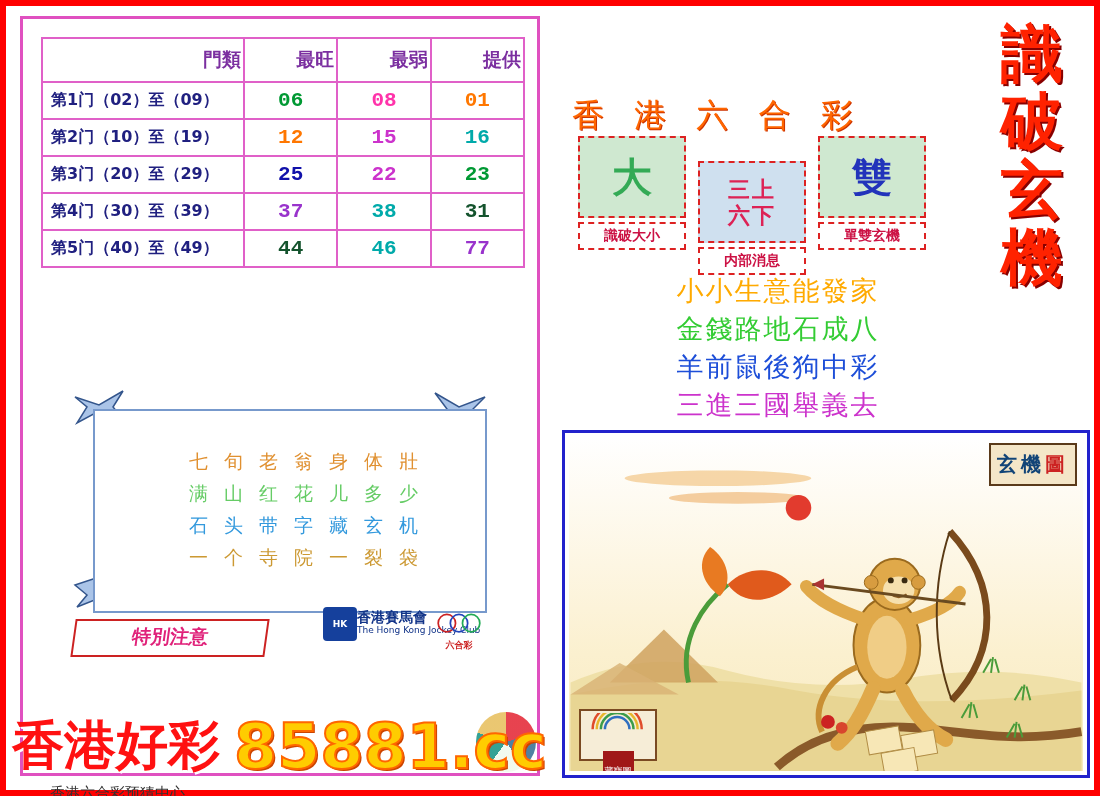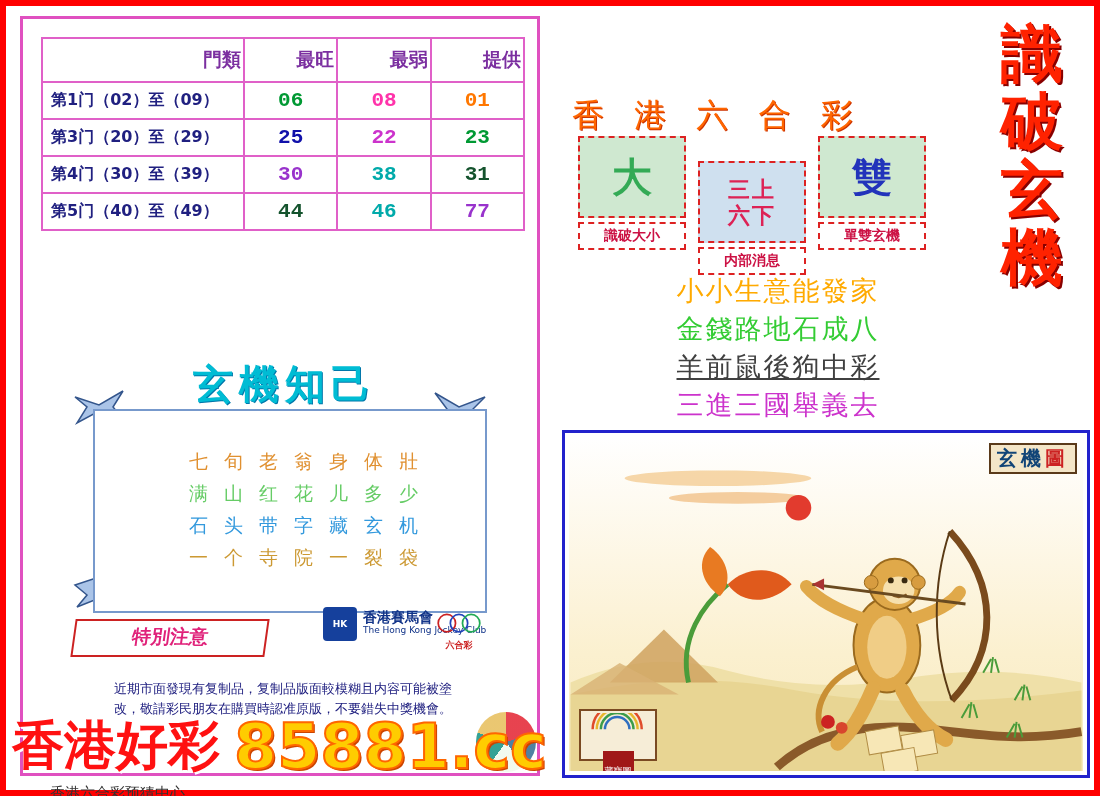--- a/index.html
+++ b/index.html
@@ -286,6 +286,12 @@
           <td class="num c-green">06</td>
           <td class="num c-pink">08</td>
           <td class="num c-orange">01</td>
+        </tr>
+        <tr>
+          <td class="label">第2门（10）至（19）</td>
+          <td class="num c-orange">12</td>
+          <td class="num c-magenta">15</td>
+          <td class="num c-teal">16</td>
         </tr>
         <tr>
           <td class="label">第3门（20）至（29）</td>

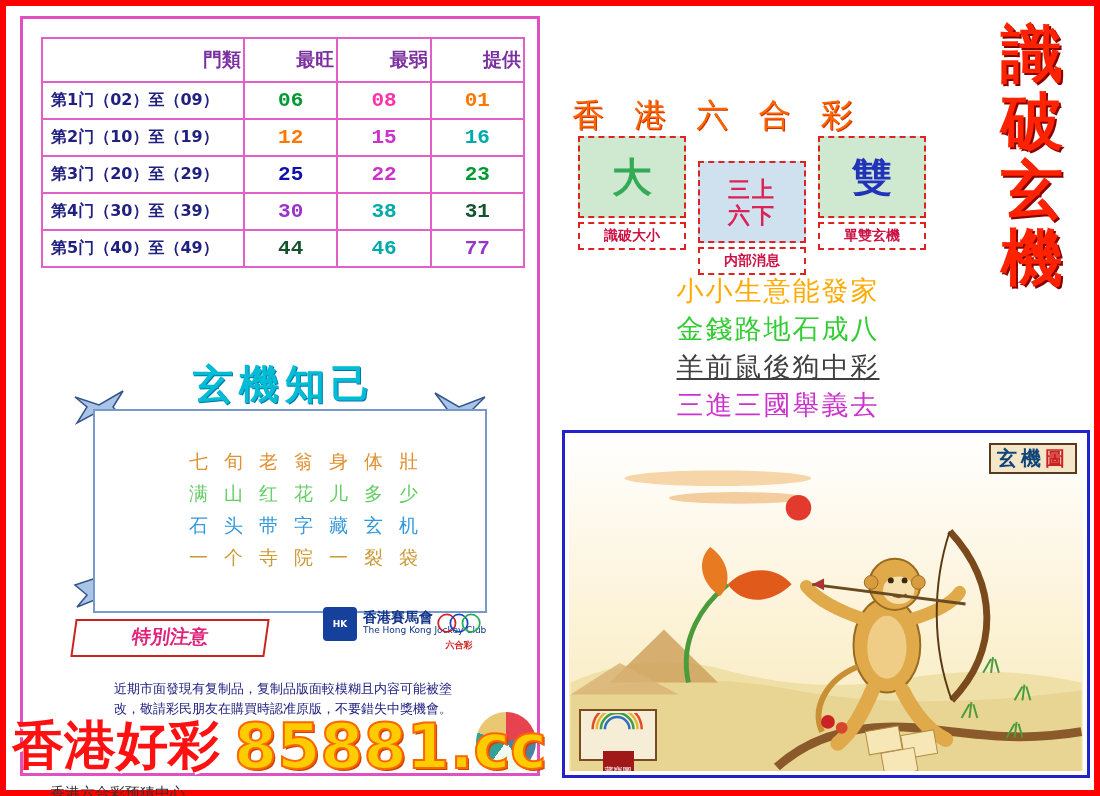--- a/index.html
+++ b/index.html
@@ -301,7 +301,7 @@
         </tr>
         <tr>
           <td class="label">第4门（30）至（39）</td>
-          <td class="num c-purple">30</td>
+          <td class="num c-purple">37</td>
           <td class="num c-teal">38</td>
           <td class="num c-red">31</td>
         </tr>

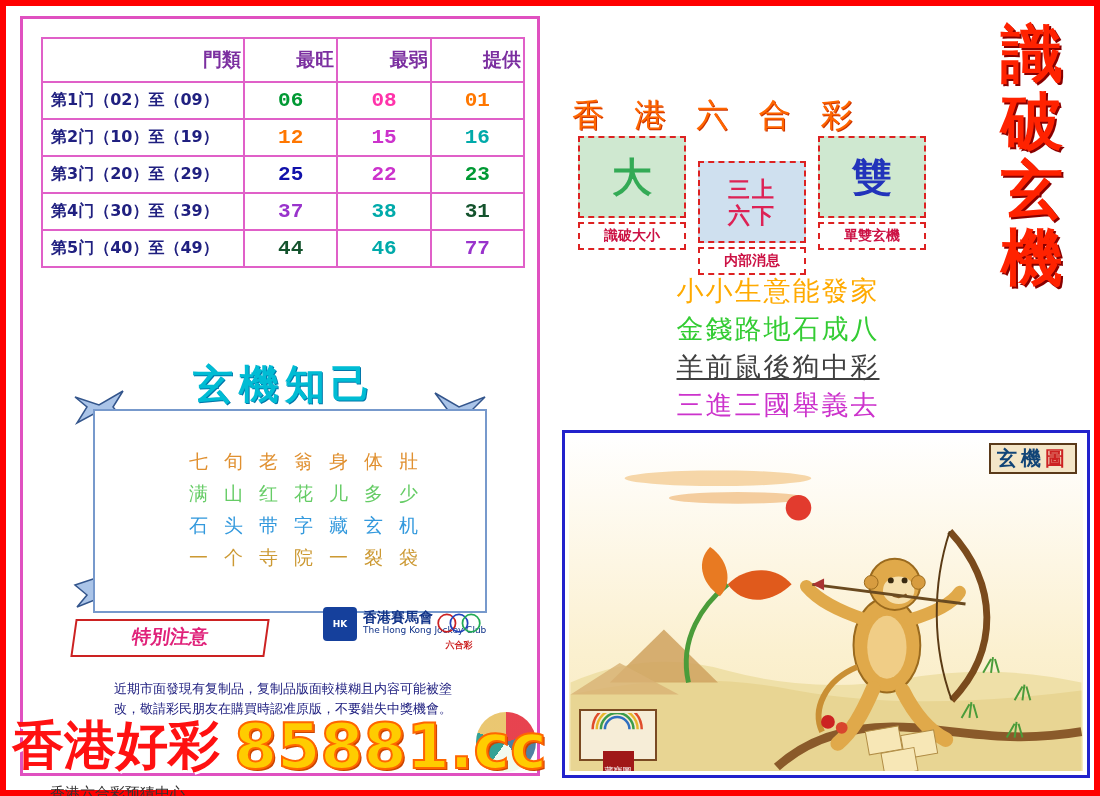--- a/index.html
+++ b/index.html
@@ -315,7 +315,6 @@
     </table>
 
     <div class="banner">
-      <div class="xuanji-title">玄機知己</div>
 
       <div class="bird" style="left:40px;top:38px;">
         <svg viewBox="0 0 54 40">

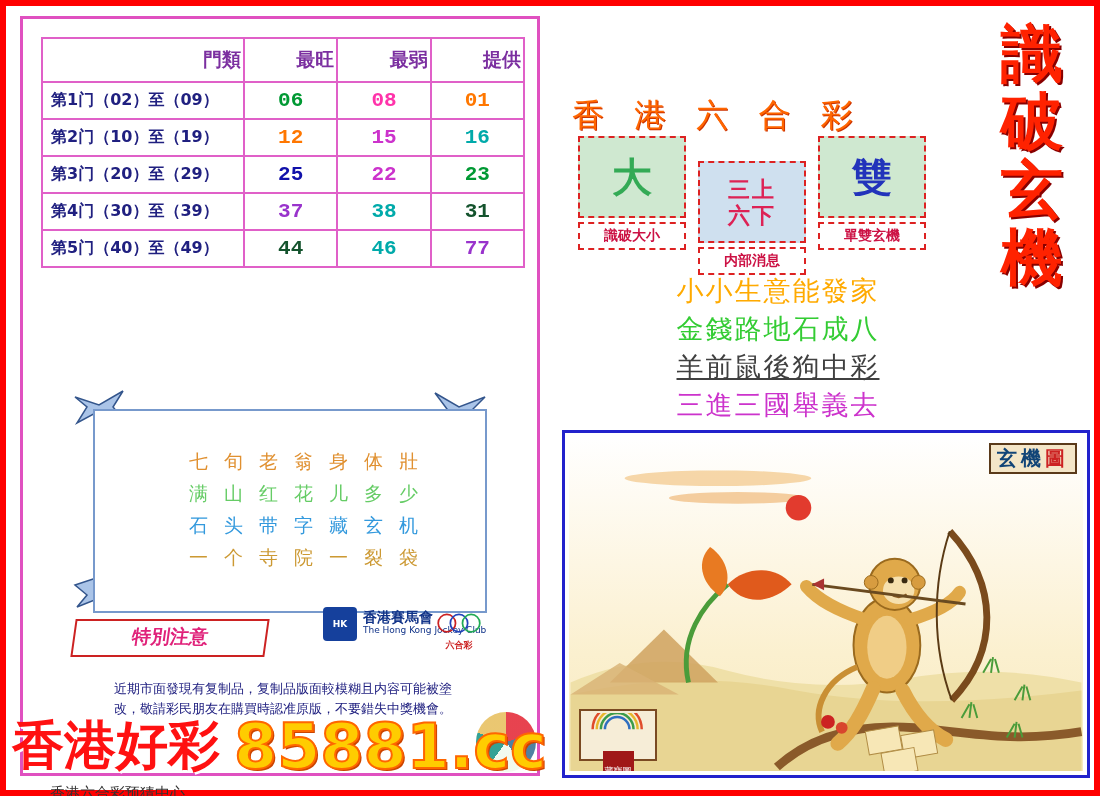--- a/index.html
+++ b/index.html
@@ -190,7 +190,7 @@
   }
   .verses div:nth-child(1){color:#ffaa00;}
   .verses div:nth-child(2){color:#33cc33;}
-  .verses div:nth-child(3){color:#404040;text-decoration:underline;}
+  .verses div:nth-child(3){color:#1d4ed8;}
   .verses div:nth-child(4){color:#cc33cc;}
 
   

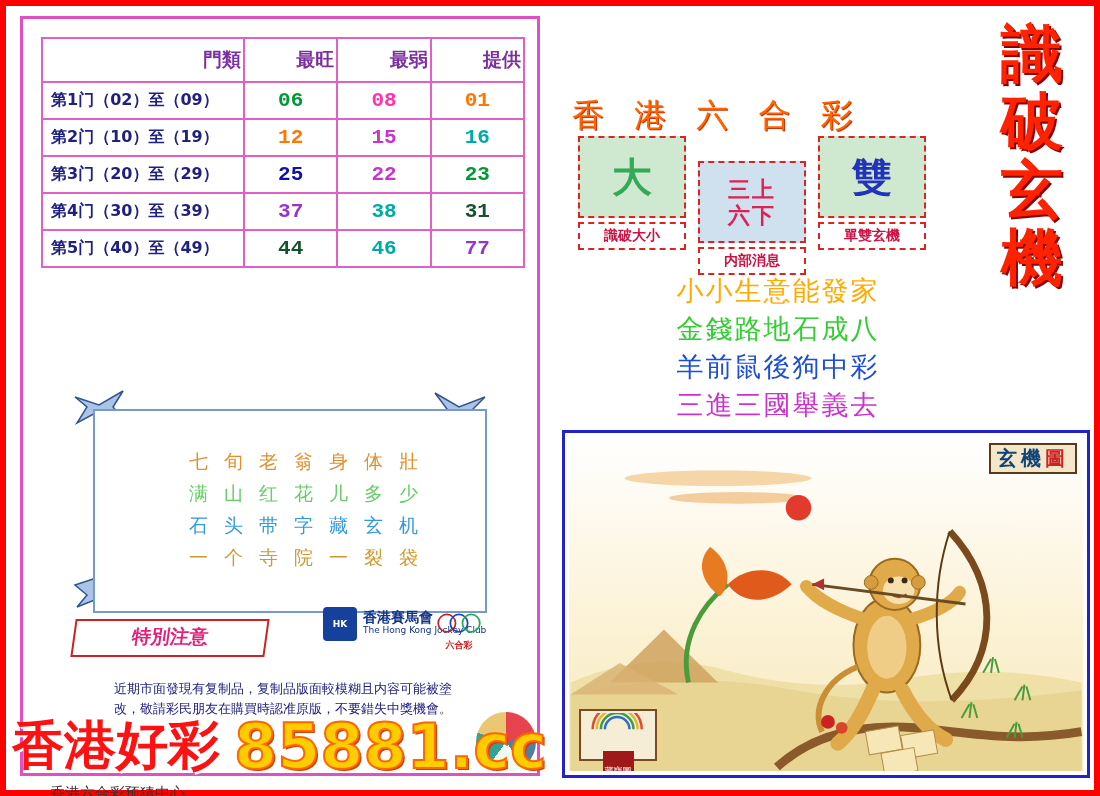--- a/index.html
+++ b/index.html
@@ -210,7 +210,7 @@
     position:absolute;right:6px;top:6px;
     border:2px solid #5a3a1a;
     background:#f4e6c8;
-    padding:0 6px;
+    padding:6px 6px;
     font-family:Liberation Mono, monospace;
     font-size:20px;font-weight:bold;
     color:#114477;

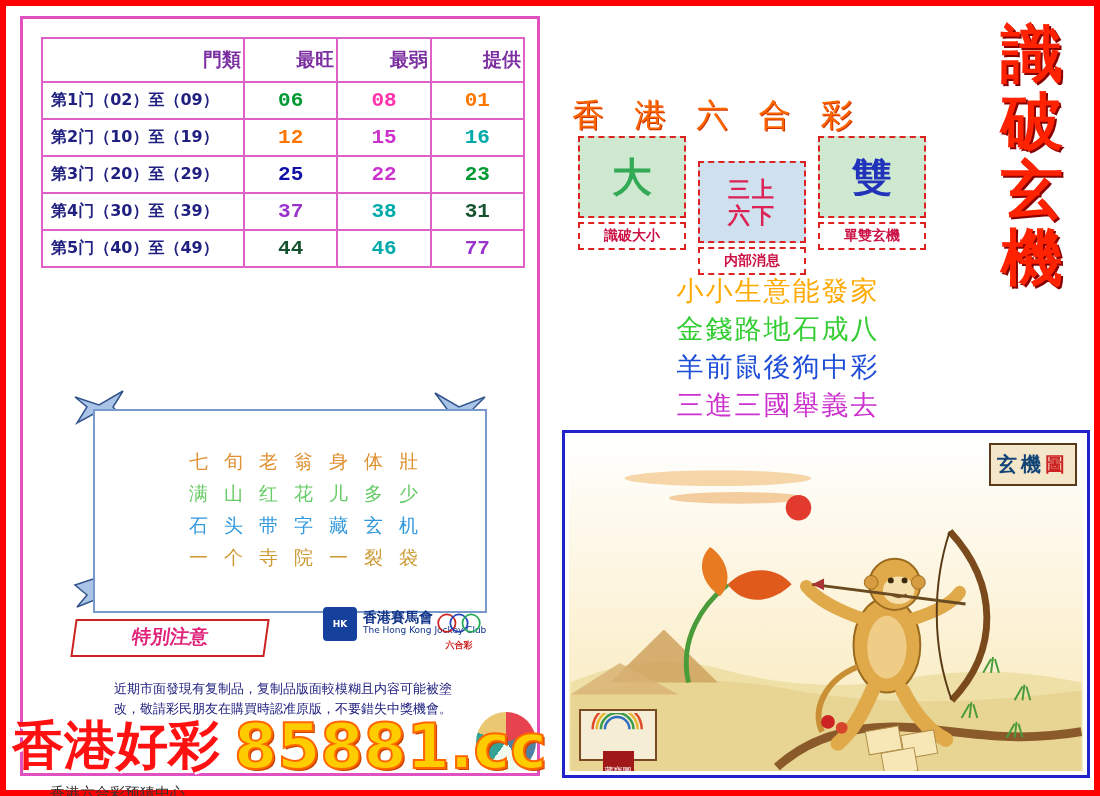--- a/index.html
+++ b/index.html
@@ -104,7 +104,7 @@
   }
   .jockey{
     position:absolute;left:290px;top:258px;
-    display:flex;align-items:center;gap:6px;
+    display:flex;align-items:center;
   }
   .jockey .shield{
     width:34px;height:34px;border-radius:4px;

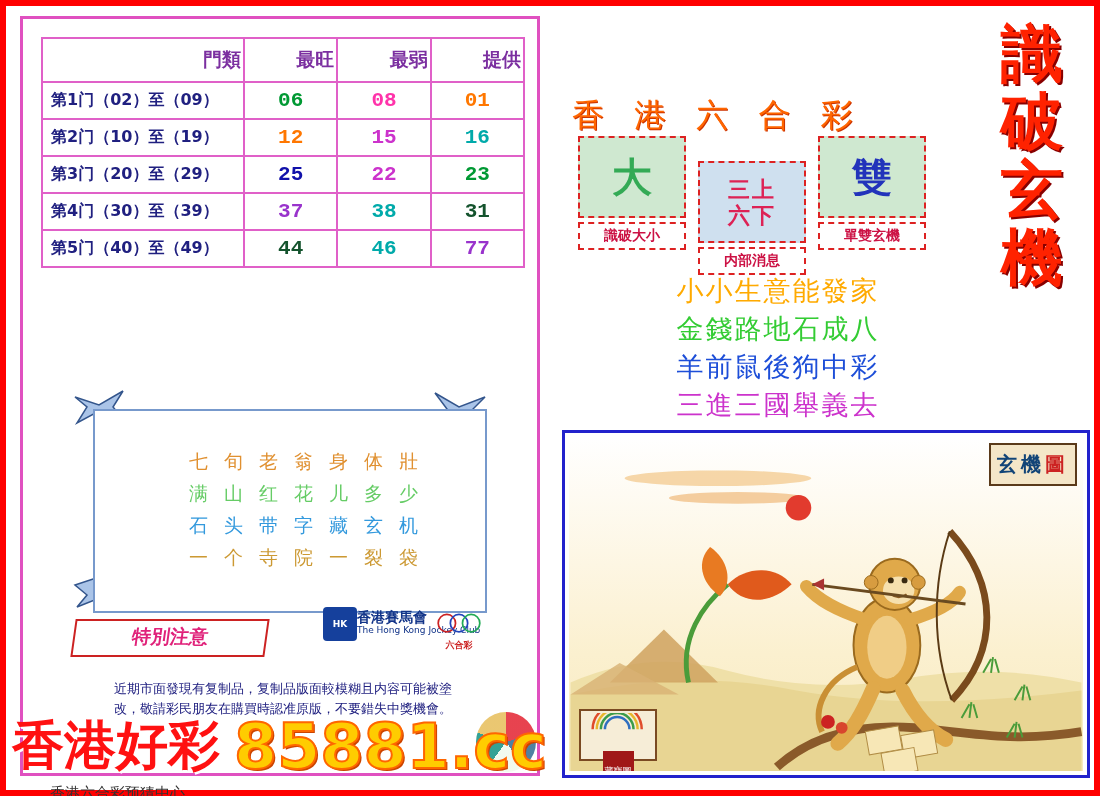--- a/index.html
+++ b/index.html
@@ -378,10 +378,6 @@
       </div>
     </div>
 
-    <div class="disclaimer">
-      <div>近期市面發現有复制品，复制品版面較模糊且内容可能被塗</div>
-      <div>改，敬請彩民朋友在購買時認准原版，不要錯失中獎機會。</div>
-    </div>
   </div>
 
   <div class="right-col">

